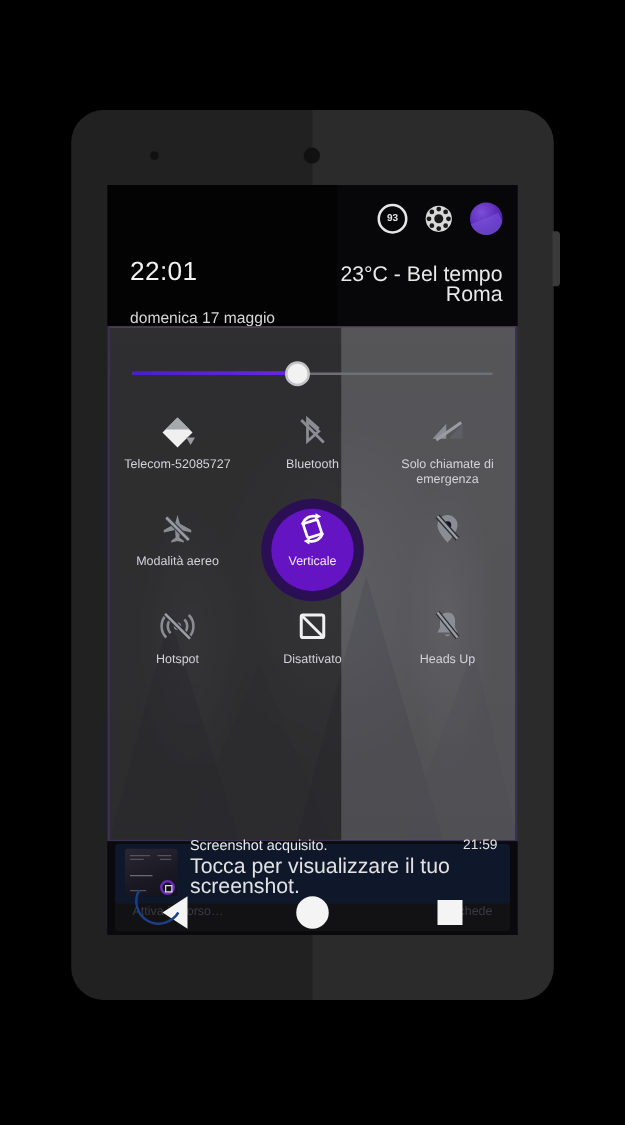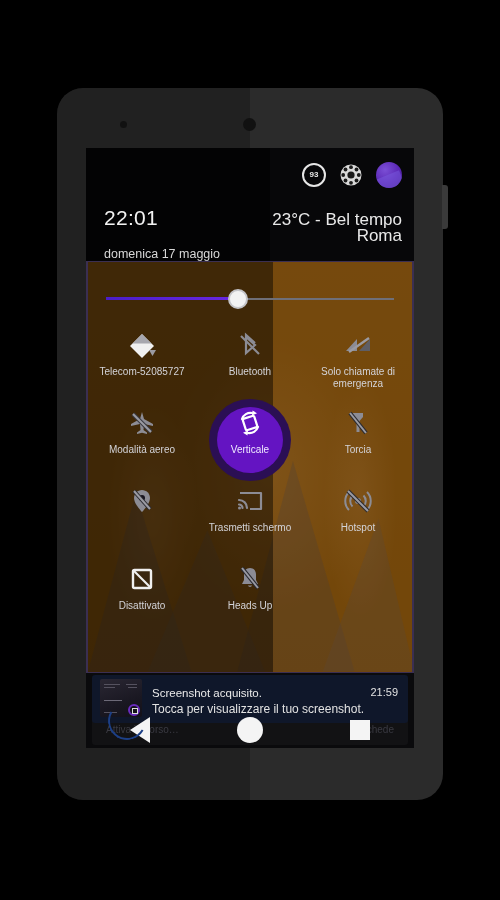--- a/index.html
+++ b/index.html
@@ -42,7 +42,7 @@
           font-size:17px;line-height:16px;}
 
   
-  .qs{position:relative;height:412px;background:#a16207;
+  .qs{position:relative;height:412px;background:#737373;
       border:1px solid #3b2f52;border-left-width:2px;border-right-width:2px;
       box-sizing:border-box;overflow:hidden;}
   .qs-wall{position:absolute;inset:0;opacity:.30;

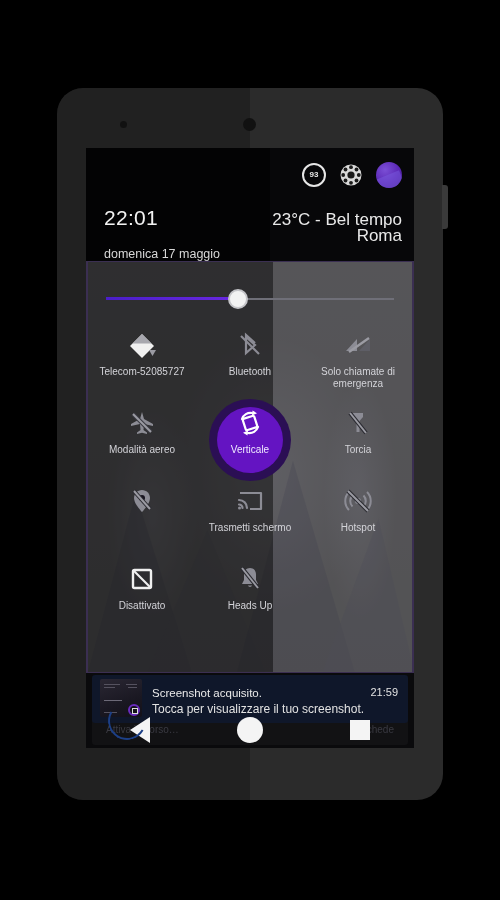--- a/index.html
+++ b/index.html
@@ -232,16 +232,6 @@
             <div class="tile-lbl">Verticale</div>
           </div>
 
-          <div class="tile">
-            <div class="tile-ico">
-              <svg width="26" height="28" viewBox="0 0 26 28">
-                <path d="M8 4 H18 V8 L14.5 12 V23 H11.5 V12 L8 8 Z" fill="#8c8c95"></path>
-                <line x1="5" y1="4" x2="21" y2="24" stroke="#2a2a30" stroke-width="4"></line>
-                <line x1="5" y1="4" x2="21" y2="24" stroke="#9b9ba3" stroke-width="2"></line>
-              </svg>
-            </div>
-            <div class="tile-lbl">Torcia</div>
-          </div>
 
           <div class="tile">
             <div class="tile-ico">

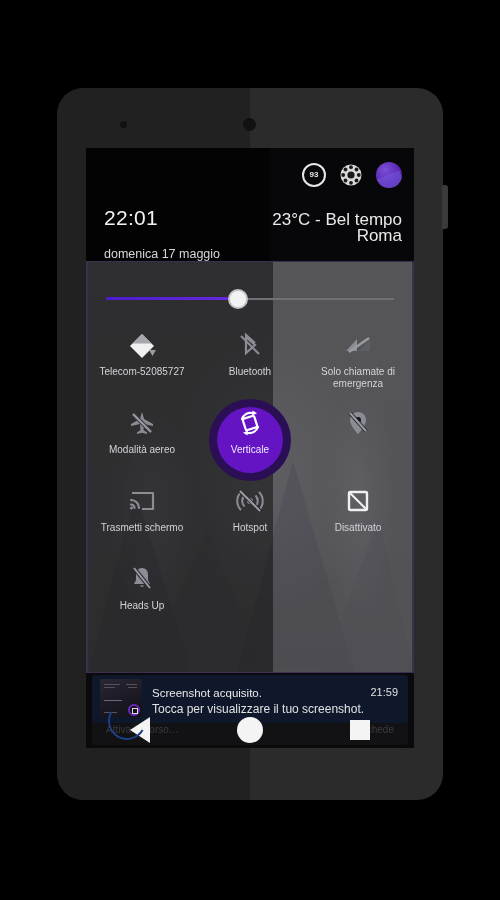--- a/index.html
+++ b/index.html
@@ -244,17 +244,6 @@
             </div>
           </div>
 
-          <div class="tile">
-            <div class="tile-ico">
-              <svg width="30" height="26" viewBox="0 0 30 26">
-                <path d="M5 5 H26 V21 H15" fill="none" stroke="#8c8c95" stroke-width="2.2" stroke-linejoin="round"></path>
-                <path d="M4 12 A8 8 0 0 1 12 20" fill="none" stroke="#8c8c95" stroke-width="2.2" stroke-linecap="round"></path>
-                <path d="M4 16.5 A3.5 3.5 0 0 1 7.5 20" fill="none" stroke="#8c8c95" stroke-width="2.2" stroke-linecap="round"></path>
-                <circle cx="4.5" cy="20" r="1.5" fill="#8c8c95"></circle>
-              </svg>
-            </div>
-            <div class="tile-lbl">Trasmetti schermo</div>
-          </div>
 
           <div class="tile">
             <div class="tile-ico">

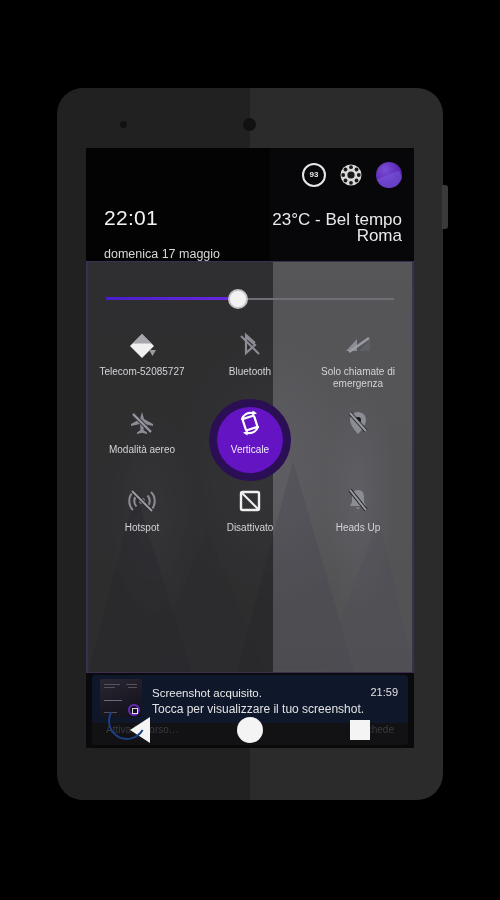--- a/index.html
+++ b/index.html
@@ -94,7 +94,7 @@
       border:1px solid #ddd;}
   .notif-body{flex:1;padding-left:10px;position:relative;}
   .notif-title{color:#eaeaea;font-size:11.5px;line-height:15px;}
-  .notif-sub{color:#e2e2e2;font-size:12px;line-height:16px;}
+  .notif-sub{color:#e2e2e2;font-size:17px;line-height:16px;}
   .notif-time{position:absolute;right:2px;top:0;color:#e2e2e2;font-size:11px;}
 
   

